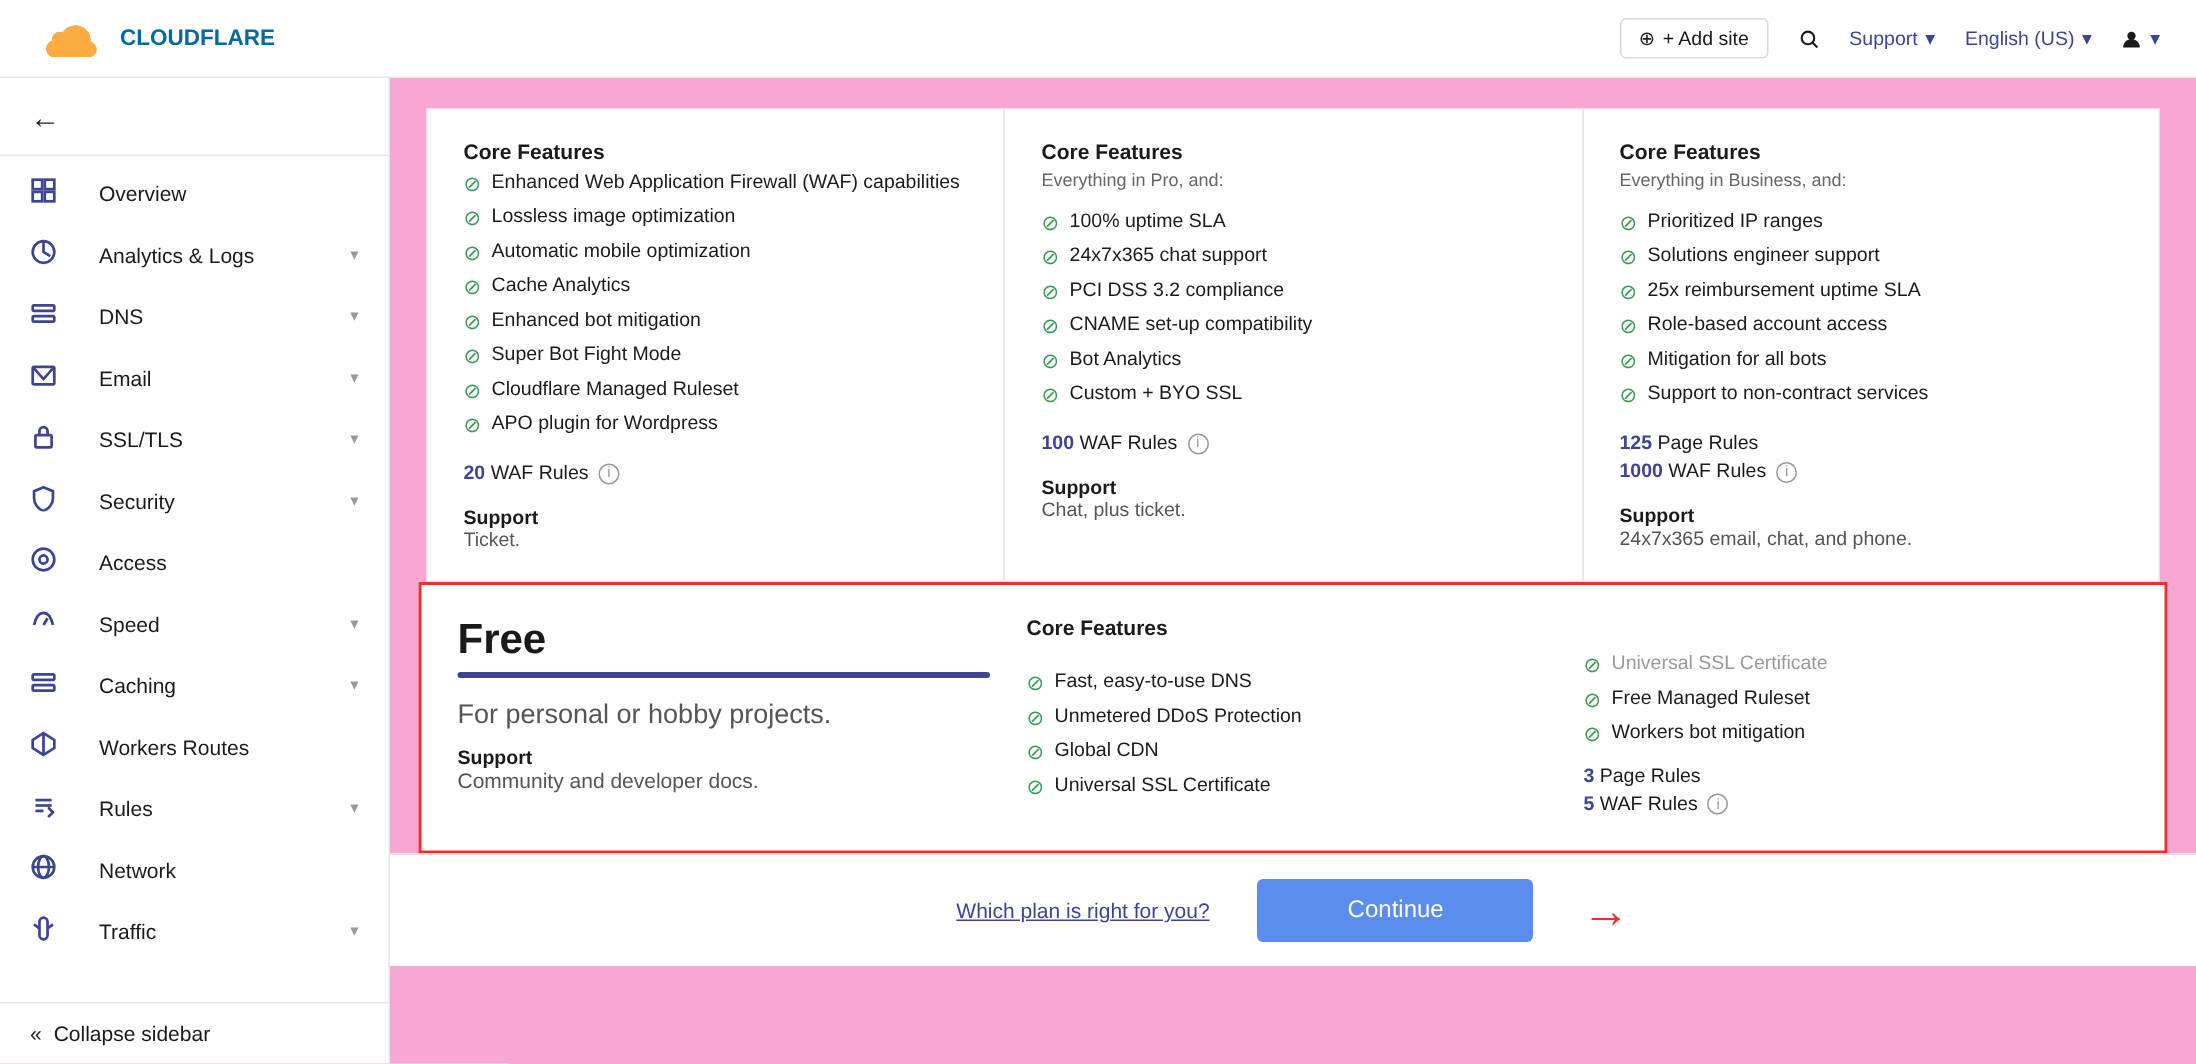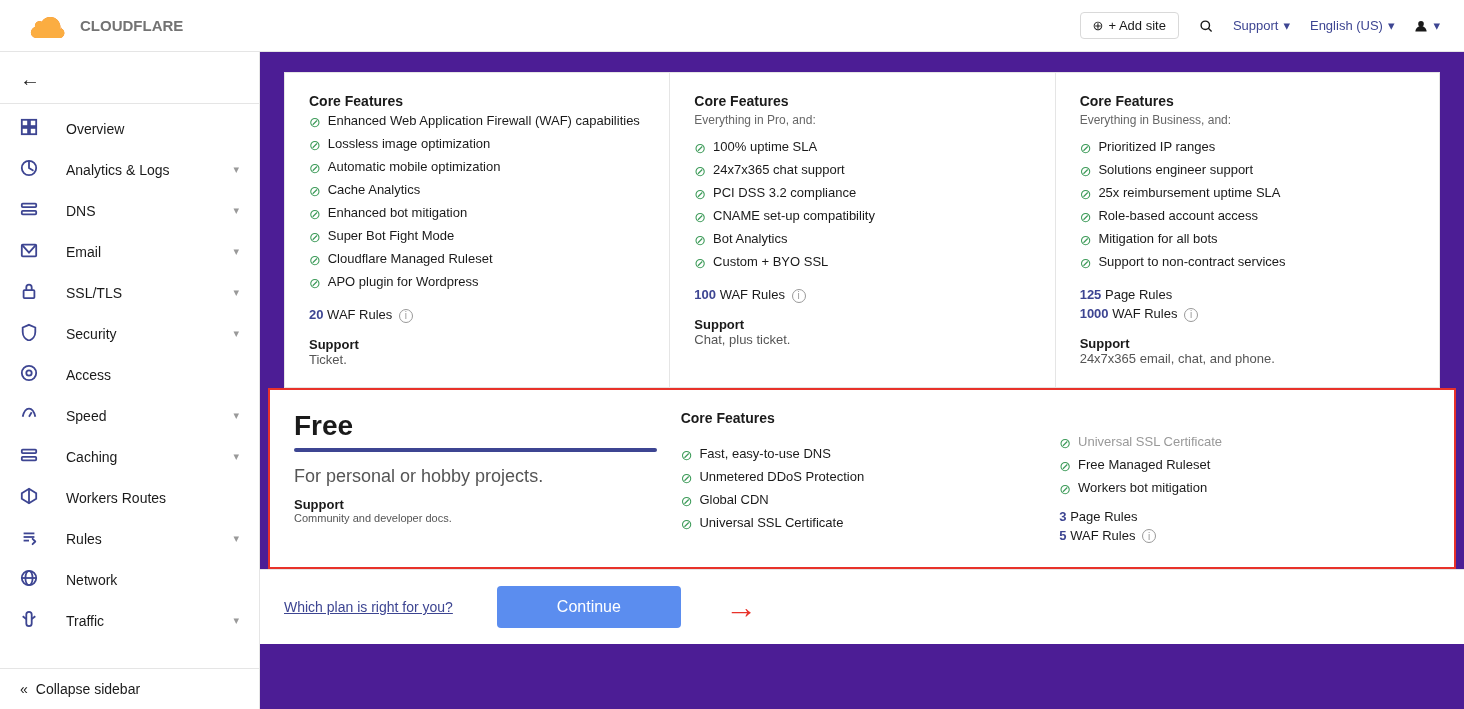--- a/index.html
+++ b/index.html
@@ -12,7 +12,7 @@
       padding: 0 24px; height: 52px; gap: 20px;
     }
     .topnav-left { margin-right: auto; }
-    .cloudflare-logo { display: flex; align-items: center; gap: 8px; font-weight: 700; font-size: 15px; color: #737373; }
+    .cloudflare-logo { display: flex; align-items: center; gap: 8px; font-weight: 700; font-size: 15px; color: #0369a1; }
     .cf-cloud { width: 48px; height: 28px; }
     .topnav-btn {
       display: flex; align-items: center; gap: 5px;

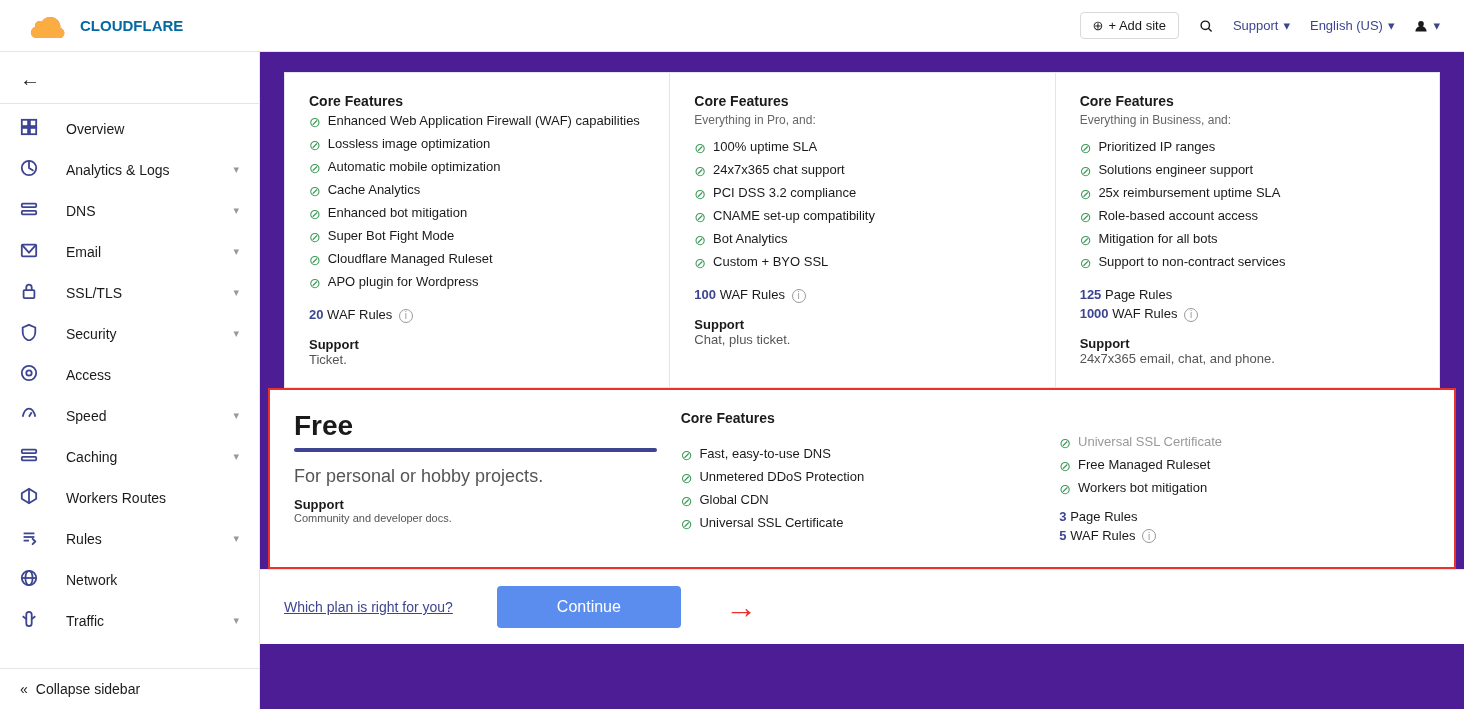--- a/index.html
+++ b/index.html
@@ -53,7 +53,7 @@
 
     
     .main {
-      flex: 1; overflow-y: auto; background: #4c1d95;
+      flex: 1; overflow-y: auto; background: #f9a8d4;
       padding: 0;
     }
     .plan-grid {

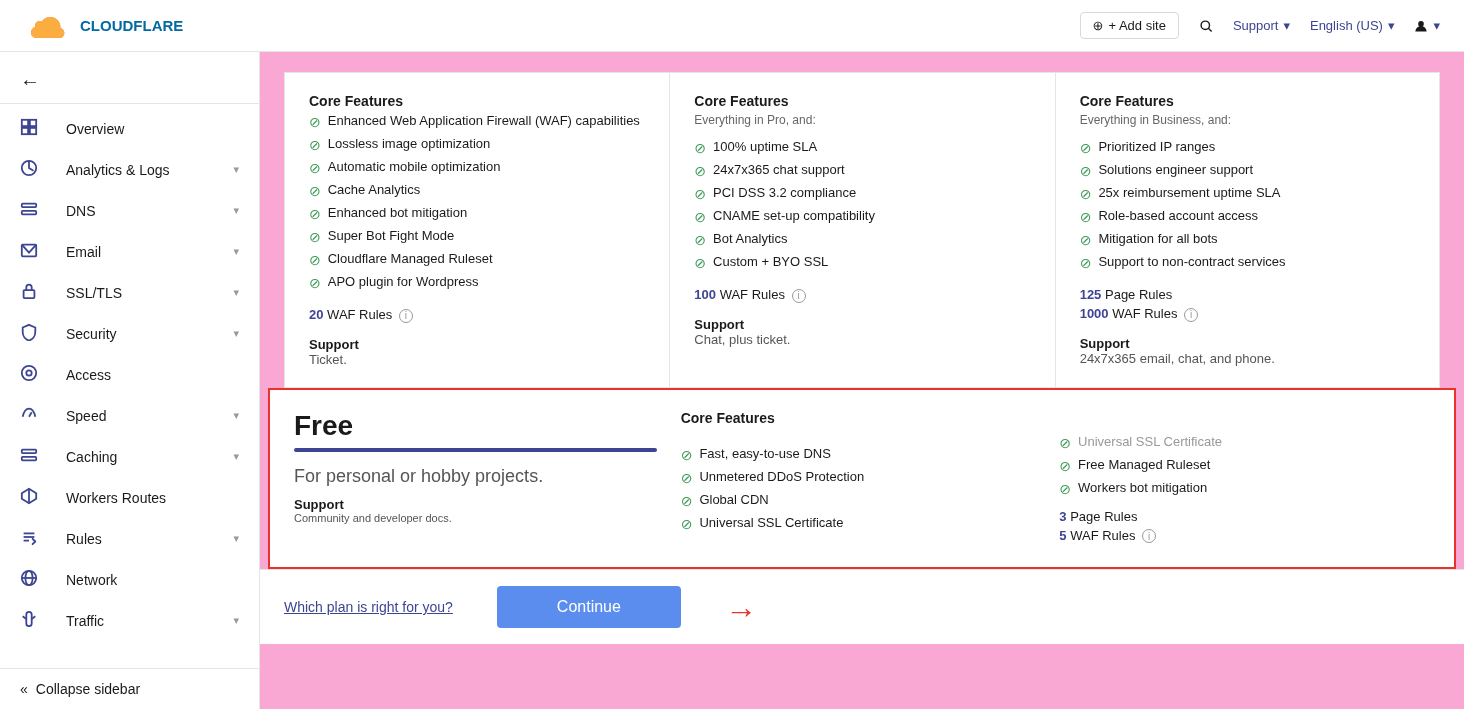--- a/index.html
+++ b/index.html
@@ -93,7 +93,7 @@
 
     
     .free-section {
-      margin: 0 8px; border: 2px solid #e8322a;
+      margin: 0 19px; border: 2px solid #e8322a;
       display: grid; grid-template-columns: 1fr 1fr 1fr;
       background: #fff; padding: 20px 24px; gap: 0;
     }

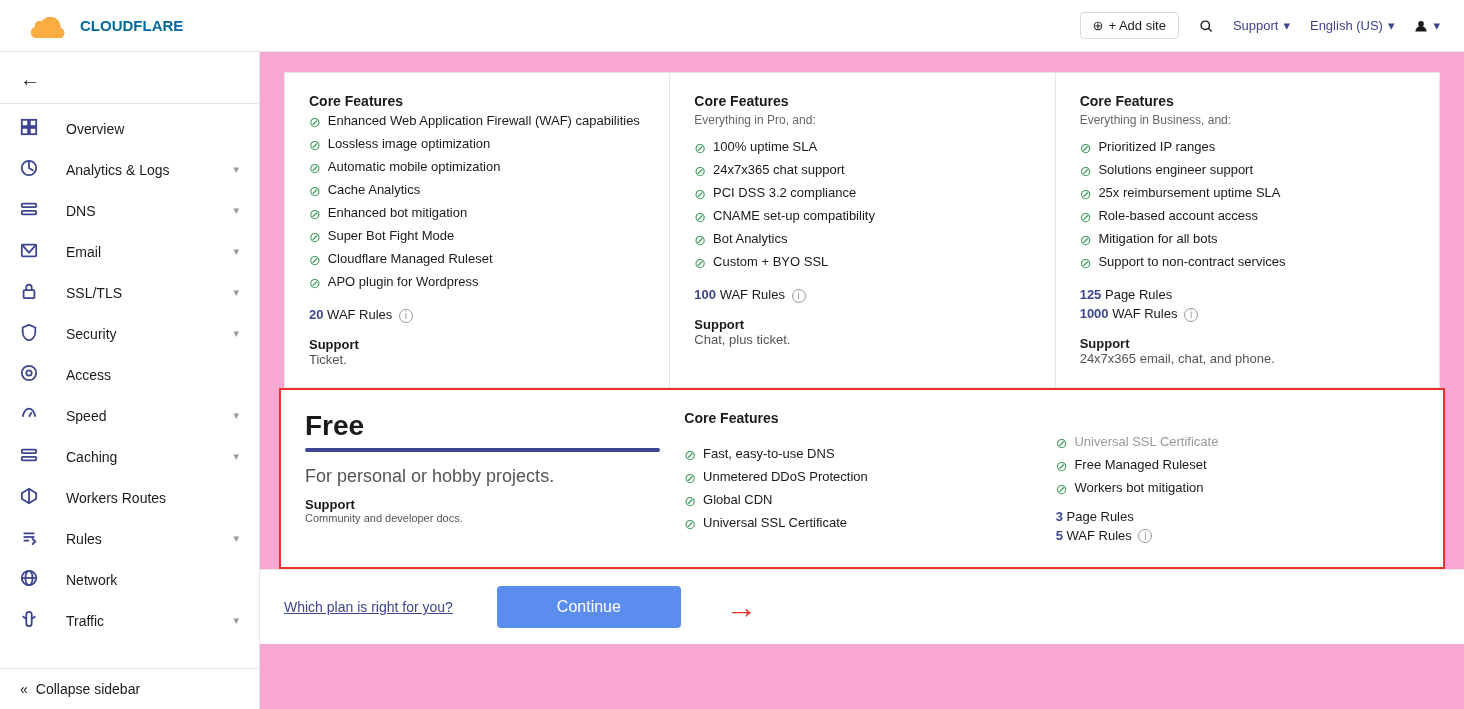--- a/index.html
+++ b/index.html
@@ -102,7 +102,7 @@
     .free-bar { height: 4px; background: #3d4592; border-radius: 2px; width: 100%; margin-bottom: 14px; }
     .free-desc { font-size: 18px; color: #555; margin-bottom: 10px; }
     .free-support-title { font-weight: 600; font-size: 13px; }
-    .free-support-text { font-size: 11px; color: #555; }
+    .free-support-text { font-size: 14px; color: #555; }
 
     .free-mid { padding: 0 8px; }
     .free-right { padding-left: 8px; }

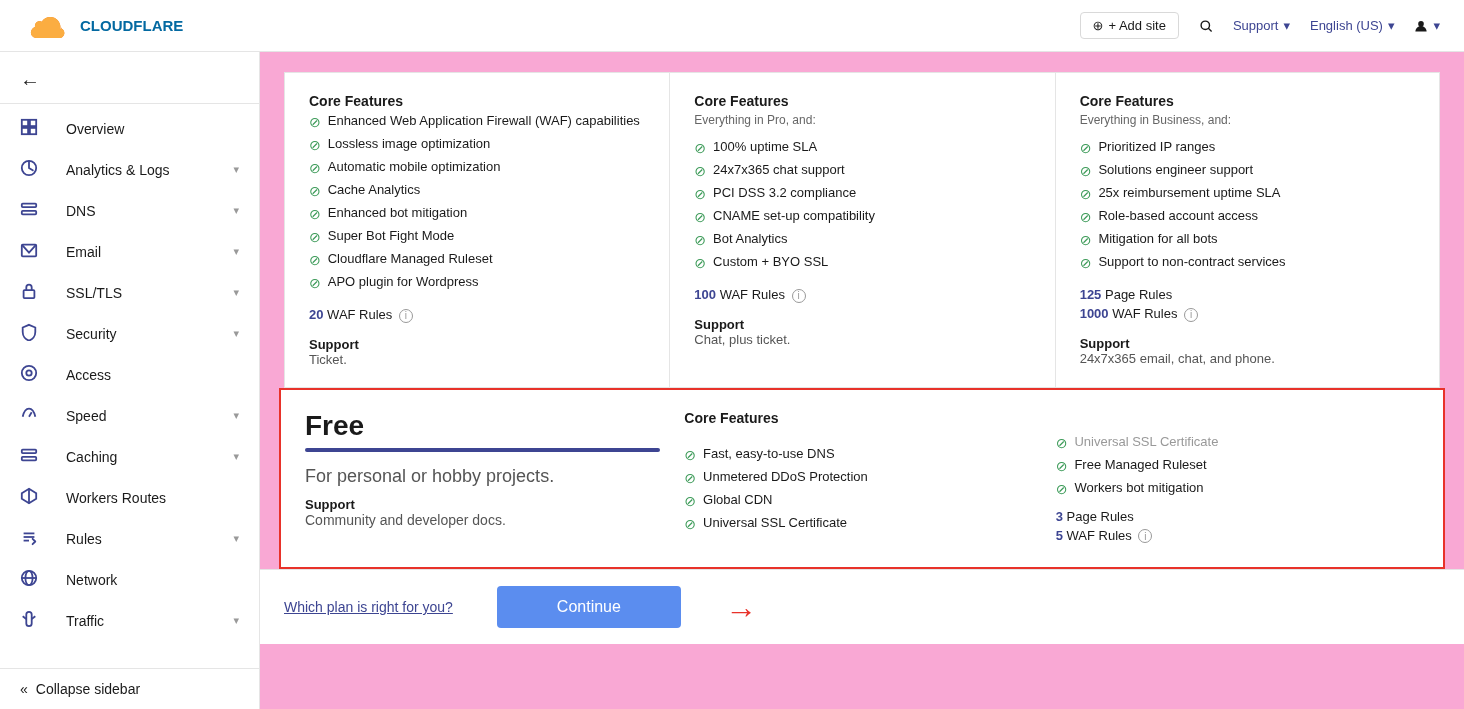--- a/index.html
+++ b/index.html
@@ -109,8 +109,8 @@
 
     
     .bottom-bar {
-      display: flex; align-items: center; justify-content: flex-start;
-      gap: 44px; padding: 16px 24px;
+      display: flex; align-items: center; justify-content: center;
+      gap: 32px; padding: 16px 24px;
       background: #fff; border-top: 1px solid #e5e5e5;
       position: sticky; bottom: 0;
     }

